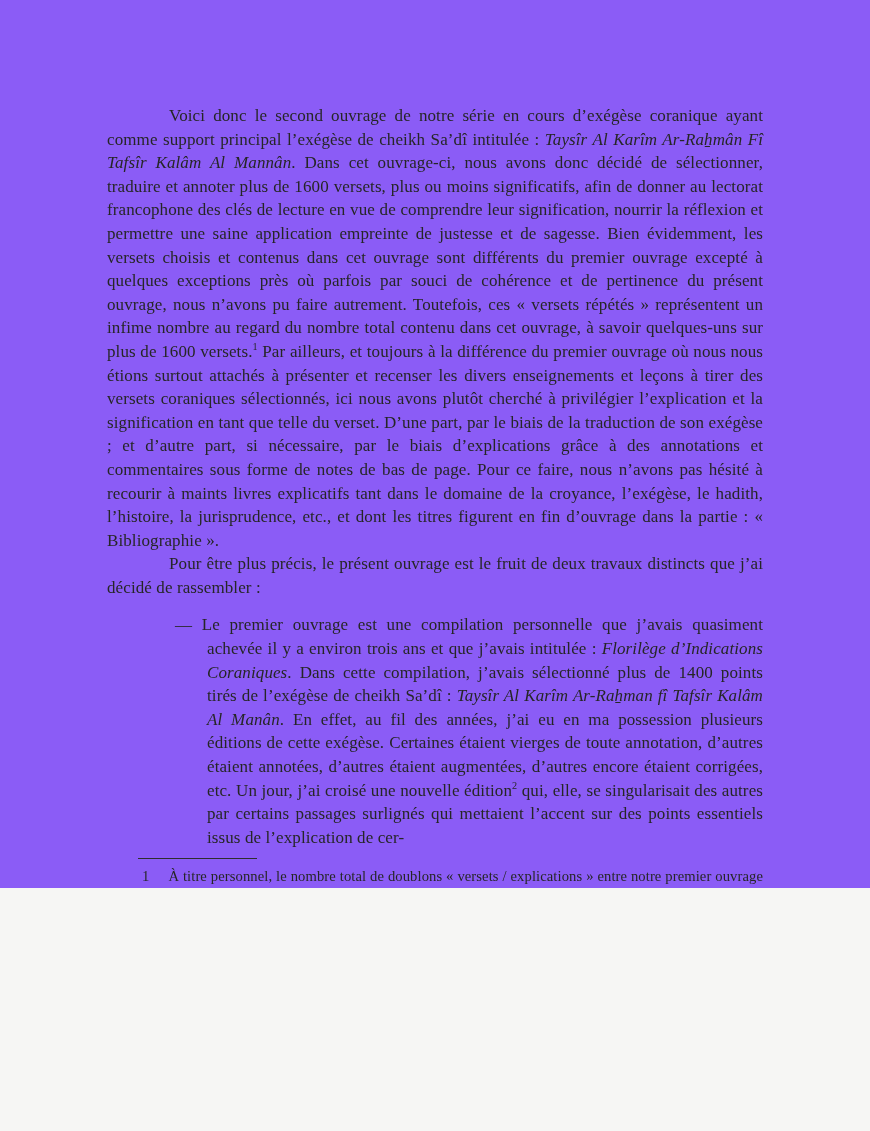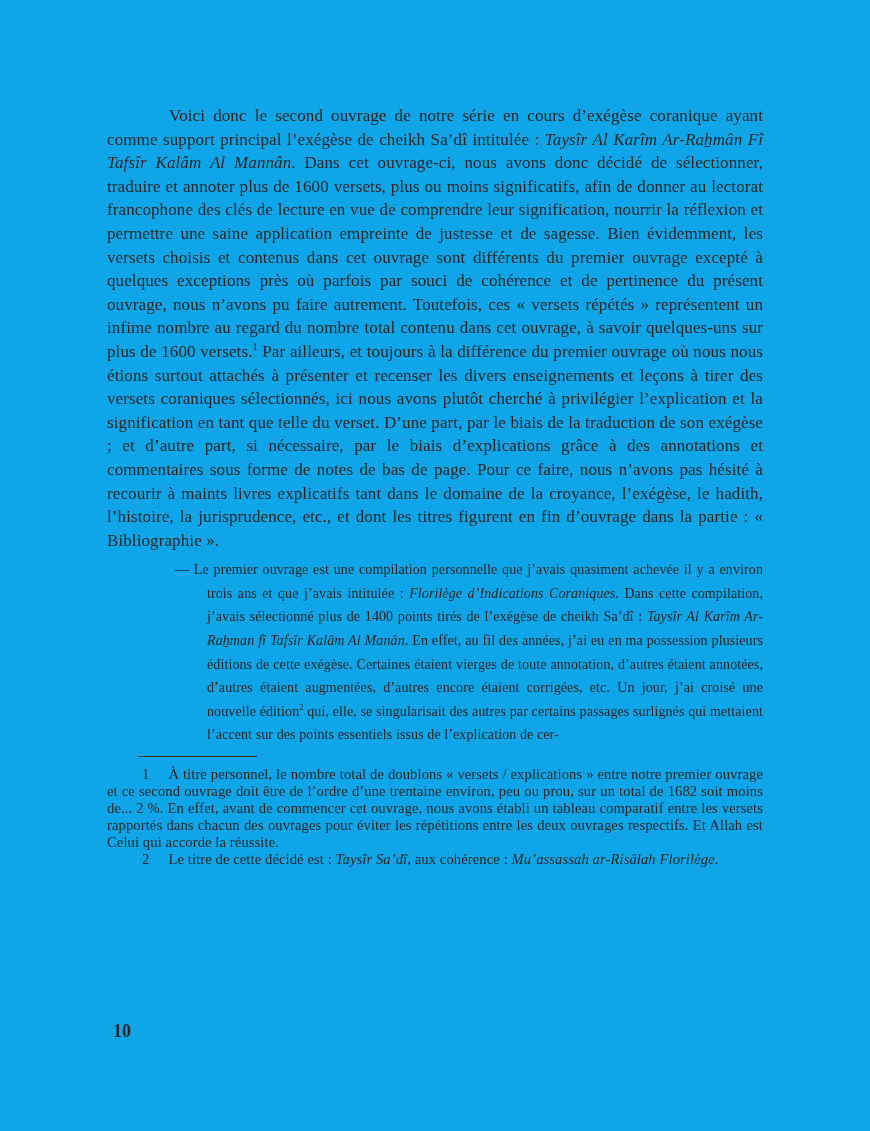--- a/index.html
+++ b/index.html
@@ -10,8 +10,8 @@
   }
   .page {
     position: relative;
-    width: 870px; height: 1131px;
-    background: #0ea5e9;
+    width: 870px; height: 888px;
+    background: #8b5cf6;
     color: #262626;
     overflow: hidden;
   }

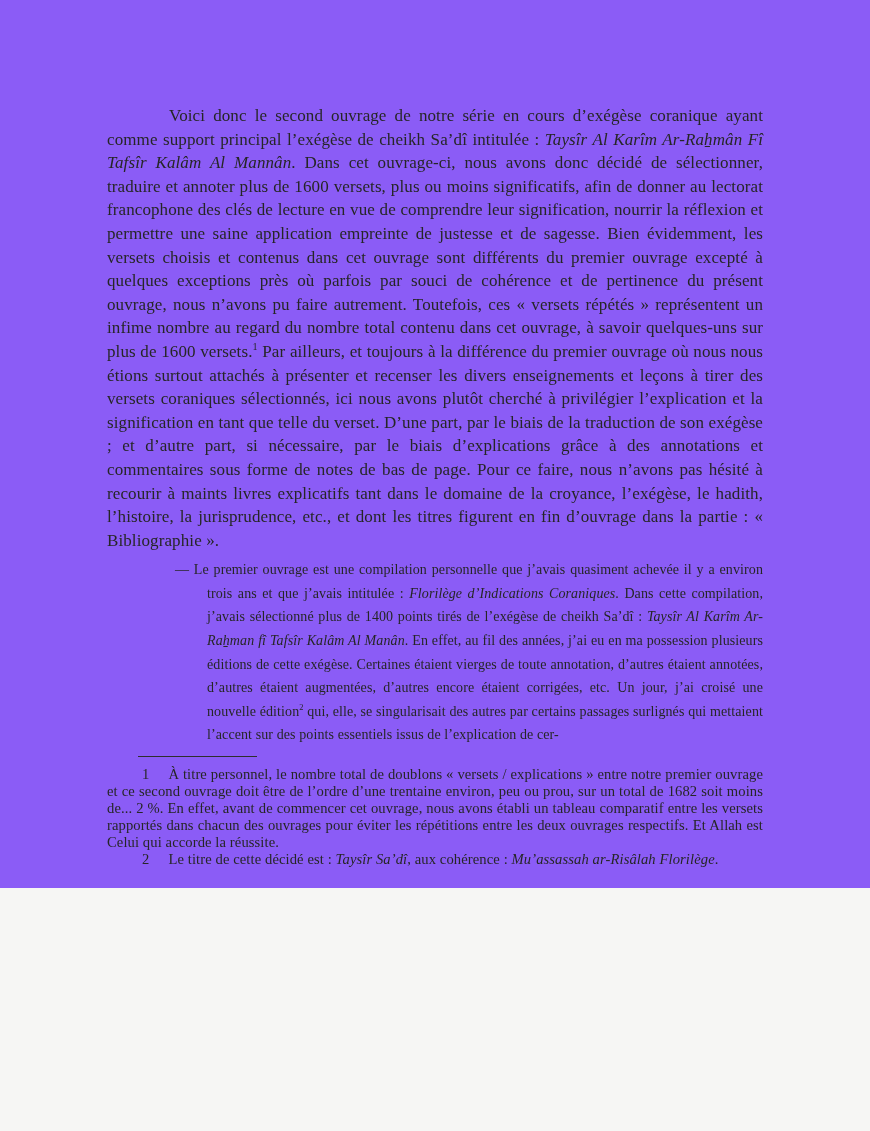--- a/index.html
+++ b/index.html
@@ -73,6 +73,7 @@
   <div class="content">
     <main>
         <p class="paragraph"><span>Voici donc le second ouvrage de notre série en cours d’exégèse coranique ayant comme support principal l’exégèse de cheikh Sa’dî intitulée : </span><i>Taysîr Al Karîm Ar-Raẖmân Fî Tafsîr Kalâm Al Mannân</i><span>. Dans cet ouvrage-ci, nous avons donc décidé de sélectionner, traduire et annoter plus de 1600 versets, plus ou moins significatifs, afin de donner au lectorat francophone des clés de lecture en vue de comprendre leur signification, nourrir la réflexion et permettre une saine application empreinte de justesse et de sagesse. Bien évidemment, les versets choisis et contenus dans cet ouvrage sont différents du premier ouvrage excepté à quelques exceptions près où parfois par souci de cohérence et de pertinence du présent ouvrage, nous n’avons pu faire autrement. Toutefois, ces « versets répétés » représentent un infime nombre au regard du nombre total contenu dans cet ouvrage, à savoir quelques-uns sur plus de 1600 versets.</span><sup>1</sup><span> Par ailleurs, et toujours à la différence du premier ouvrage où nous nous étions surtout attachés à présenter et recenser les divers enseignements et leçons à tirer des versets coraniques sélectionnés, ici nous avons plutôt cherché à privilégier l’explication et la signification en tant que telle du verset. D’une part, par le biais de la traduction de son exégèse ; et d’autre part, si nécessaire, par le biais d’explications grâce à des annotations et commentaires sous forme de notes de bas de page. Pour ce faire, nous n’avons pas hésité à recourir à maints livres explicatifs tant dans le domaine de la croyance, l’exégèse, le hadith, l’histoire, la jurisprudence, etc., et dont les titres figurent en fin d’ouvrage dans la partie :  « Bibliographie ».</span></p>
+        <p class="paragraph"><span>Pour être plus précis, le présent ouvrage est le fruit de deux travaux distincts que j’ai décidé de rassembler :</span></p>
         <p class="list-item"><span>— Le premier ouvrage est une compilation personnelle que j’avais quasiment achevée il y a environ trois ans et que j’avais intitulée : </span><i>Florilège d’Indications Coraniques</i><span>. Dans cette compilation, j’avais sélectionné plus de 1400 points tirés de l’exégèse de cheikh Sa’dî : </span><i>Taysîr Al Karîm Ar-Raẖman fî Tafsîr Kalâm Al Manân</i><span>. En effet, au fil des années, j’ai eu en ma possession plusieurs éditions de cette exégèse. Certaines étaient vierges de toute annotation, d’autres étaient annotées, d’autres étaient augmentées, d’autres encore étaient corrigées, etc. Un jour, j’ai croisé une nouvelle édition</span><sup>2</sup><span> qui, elle, se singularisait des autres par certains passages surlignés qui mettaient l’accent sur des points essentiels issus de l’explication de cer-</span></p>
       </main>
     <div class="footnote-sep"></div>

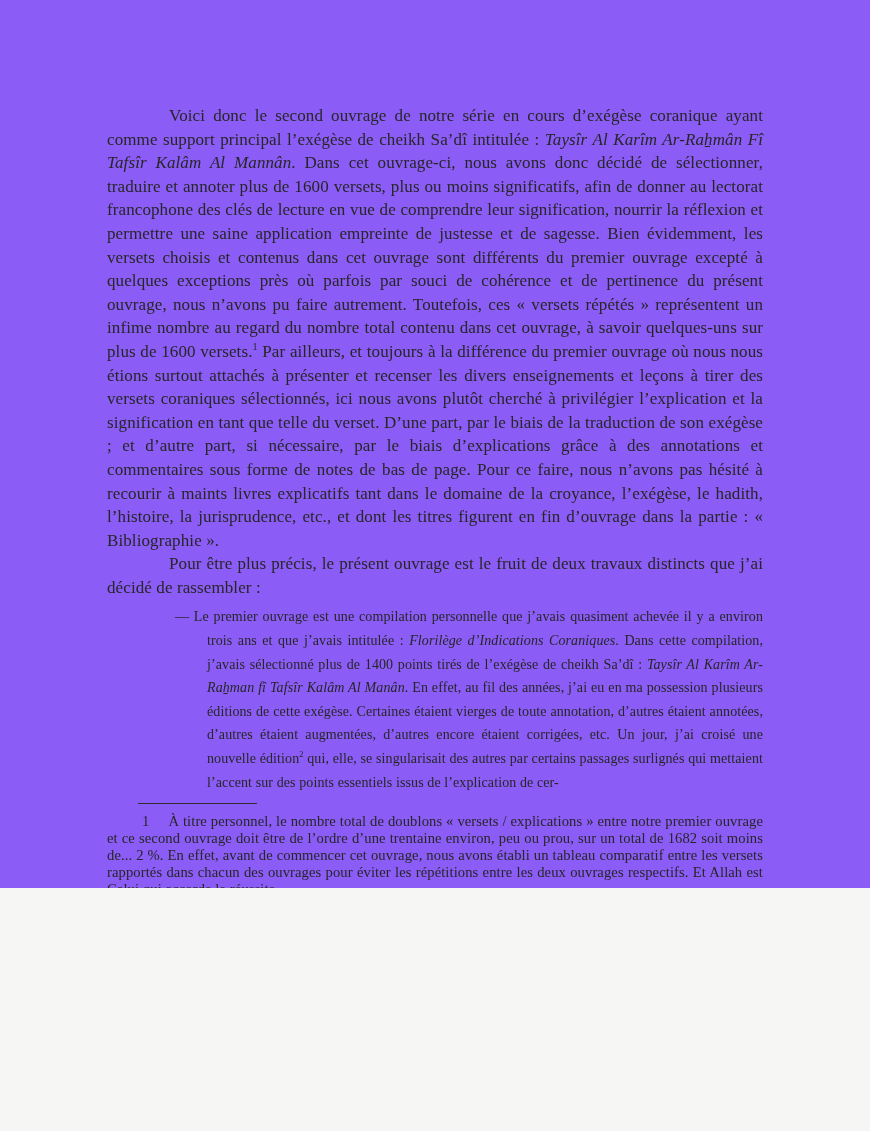--- a/index.html
+++ b/index.html
@@ -29,12 +29,12 @@
     letter-spacing: 0.1px;
   }
   .list-item {
-    font-size: 14px;
+    font-size: 17px;
     line-height: 23.6px;
     text-align: justify;
     padding-left: 100px;
     text-indent: -32px;
-    margin-top: 6px;
+    margin-top: 14px;
     letter-spacing: 0.1px;
   }
   .footnote-sep {

